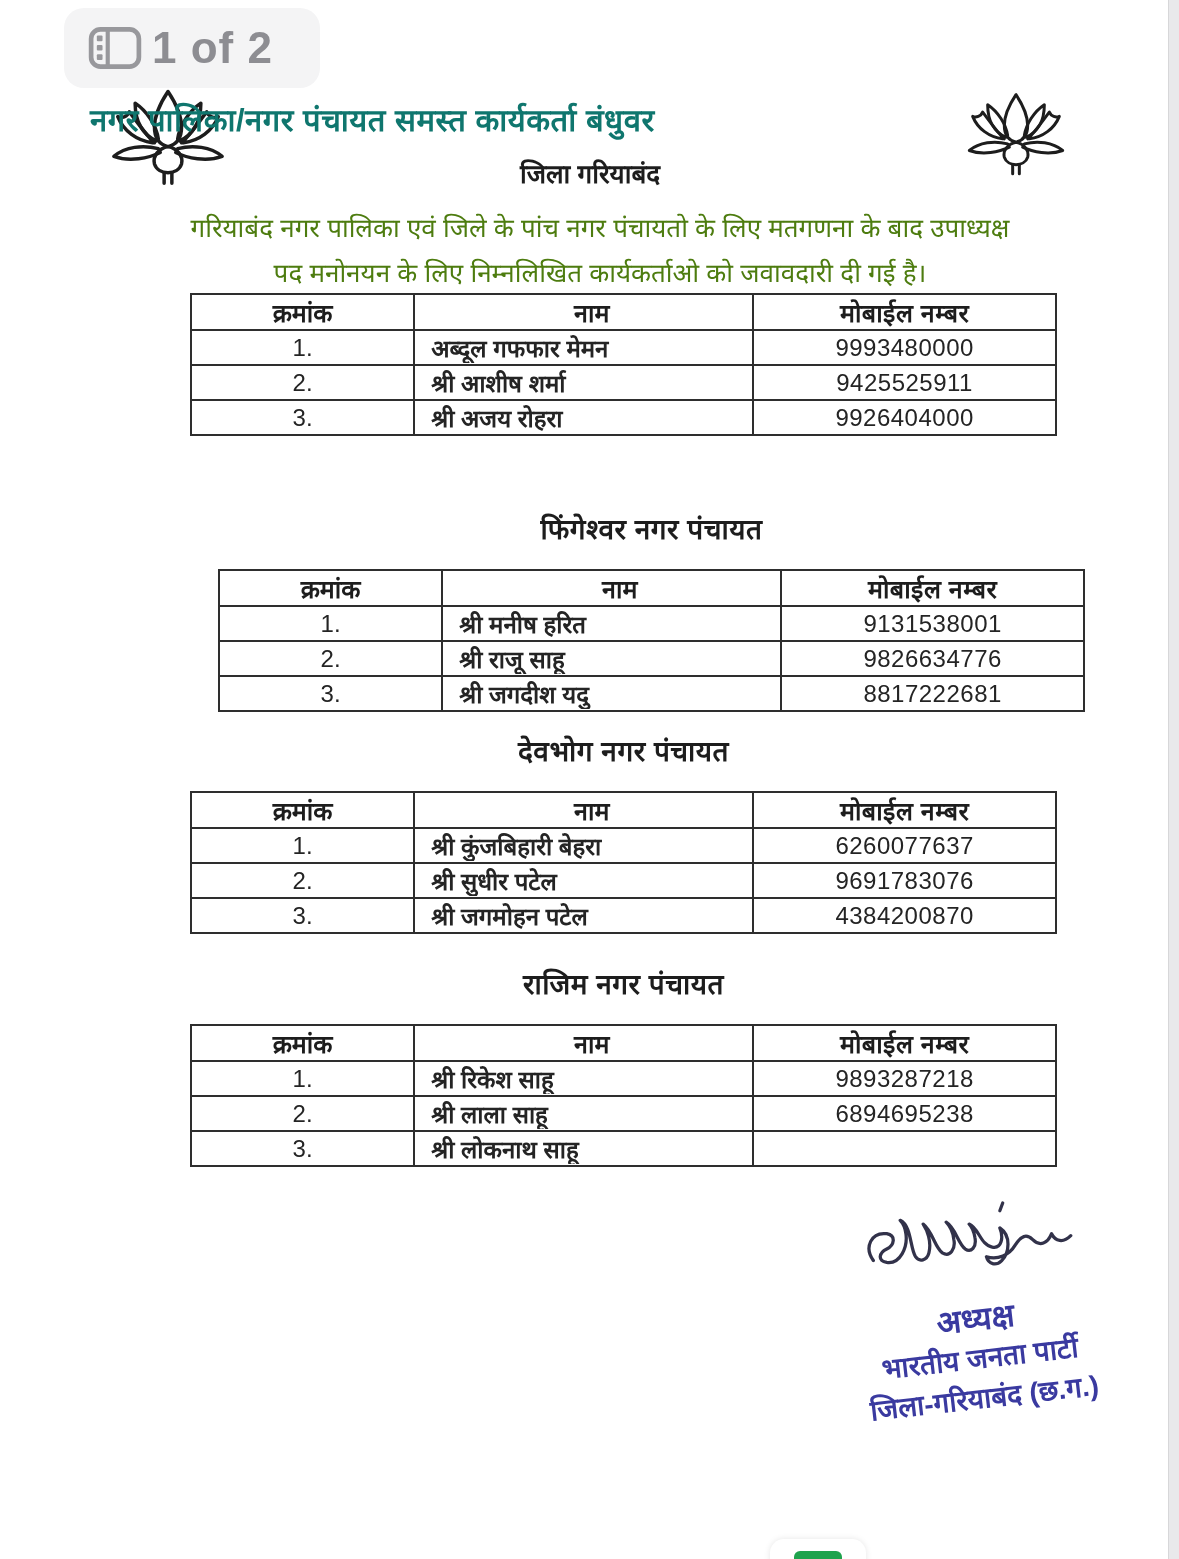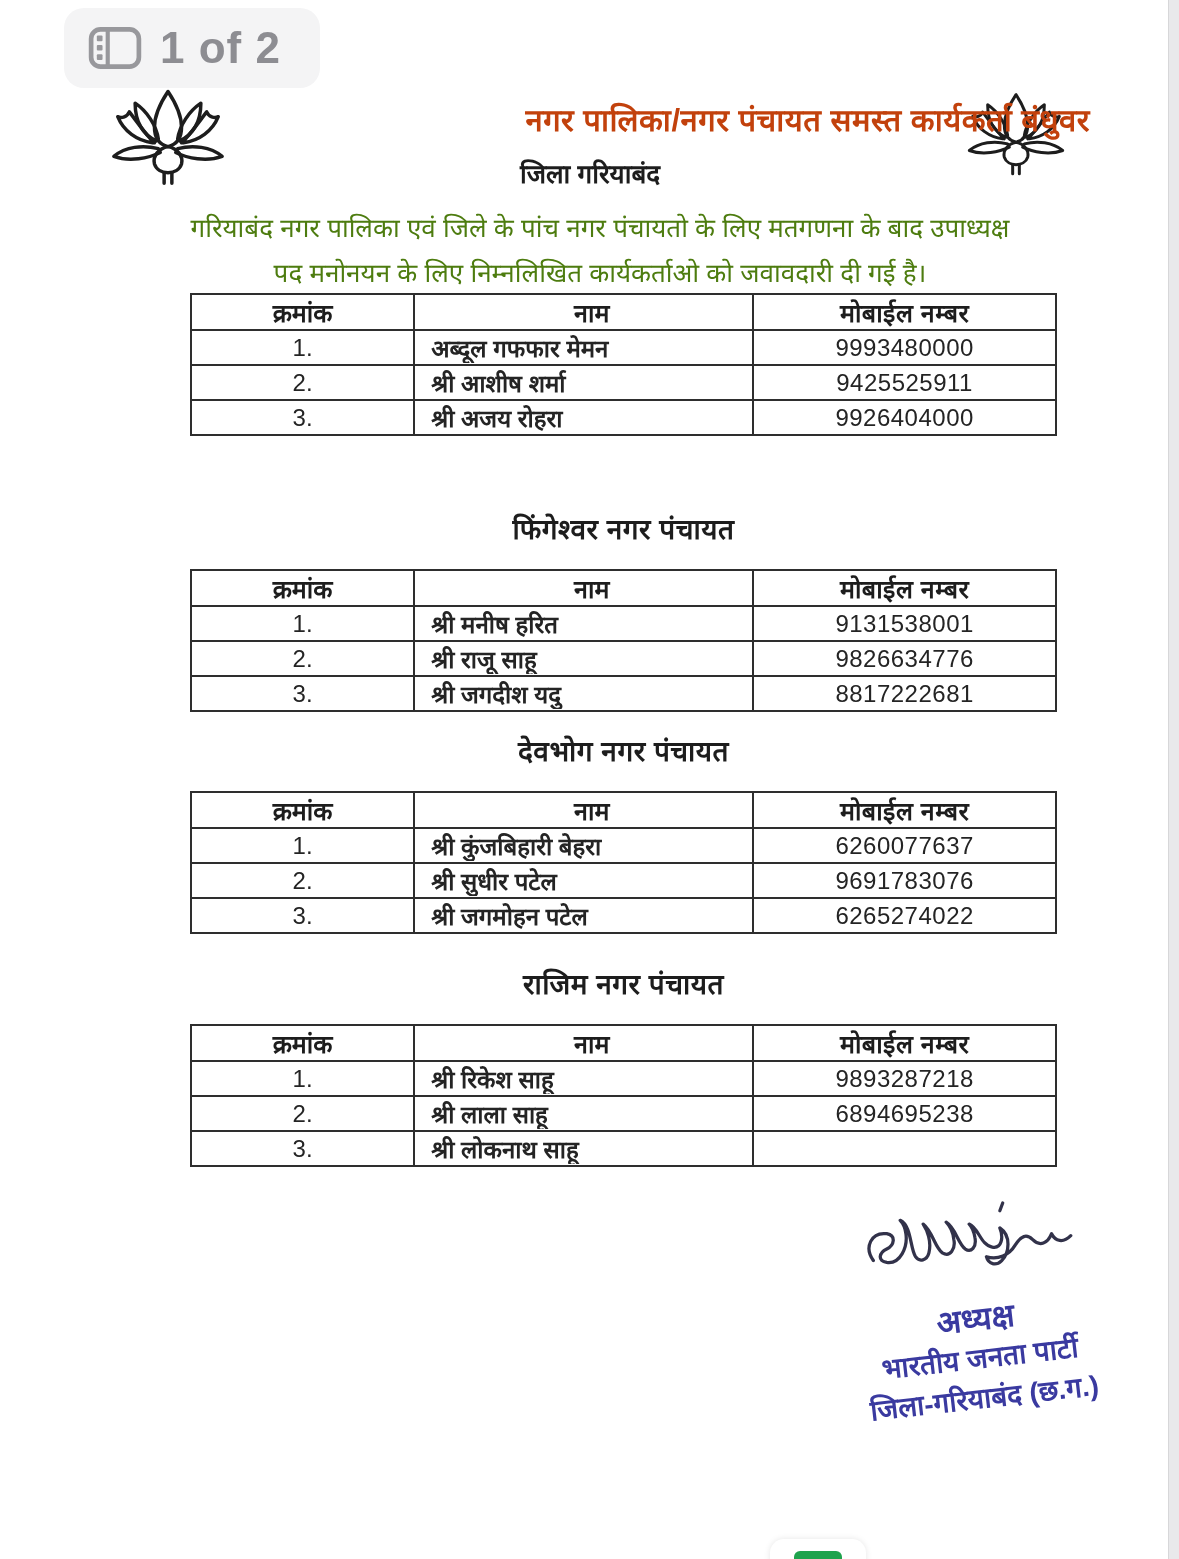--- a/index.html
+++ b/index.html
@@ -23,7 +23,7 @@
   .page-pill {
     position:absolute; left:64px; top:8px; width:256px; height:80px;
     background:#f4f4f5; border-radius:20px;
-    display:flex; align-items:center; gap:18px; padding:0 24px;
+    display:flex; align-items:center; gap:10px; padding:0 24px;
   }
   .page-pill .pill-text {
     font-size:44px; font-weight:600; color:#8d8d92; letter-spacing:1px;

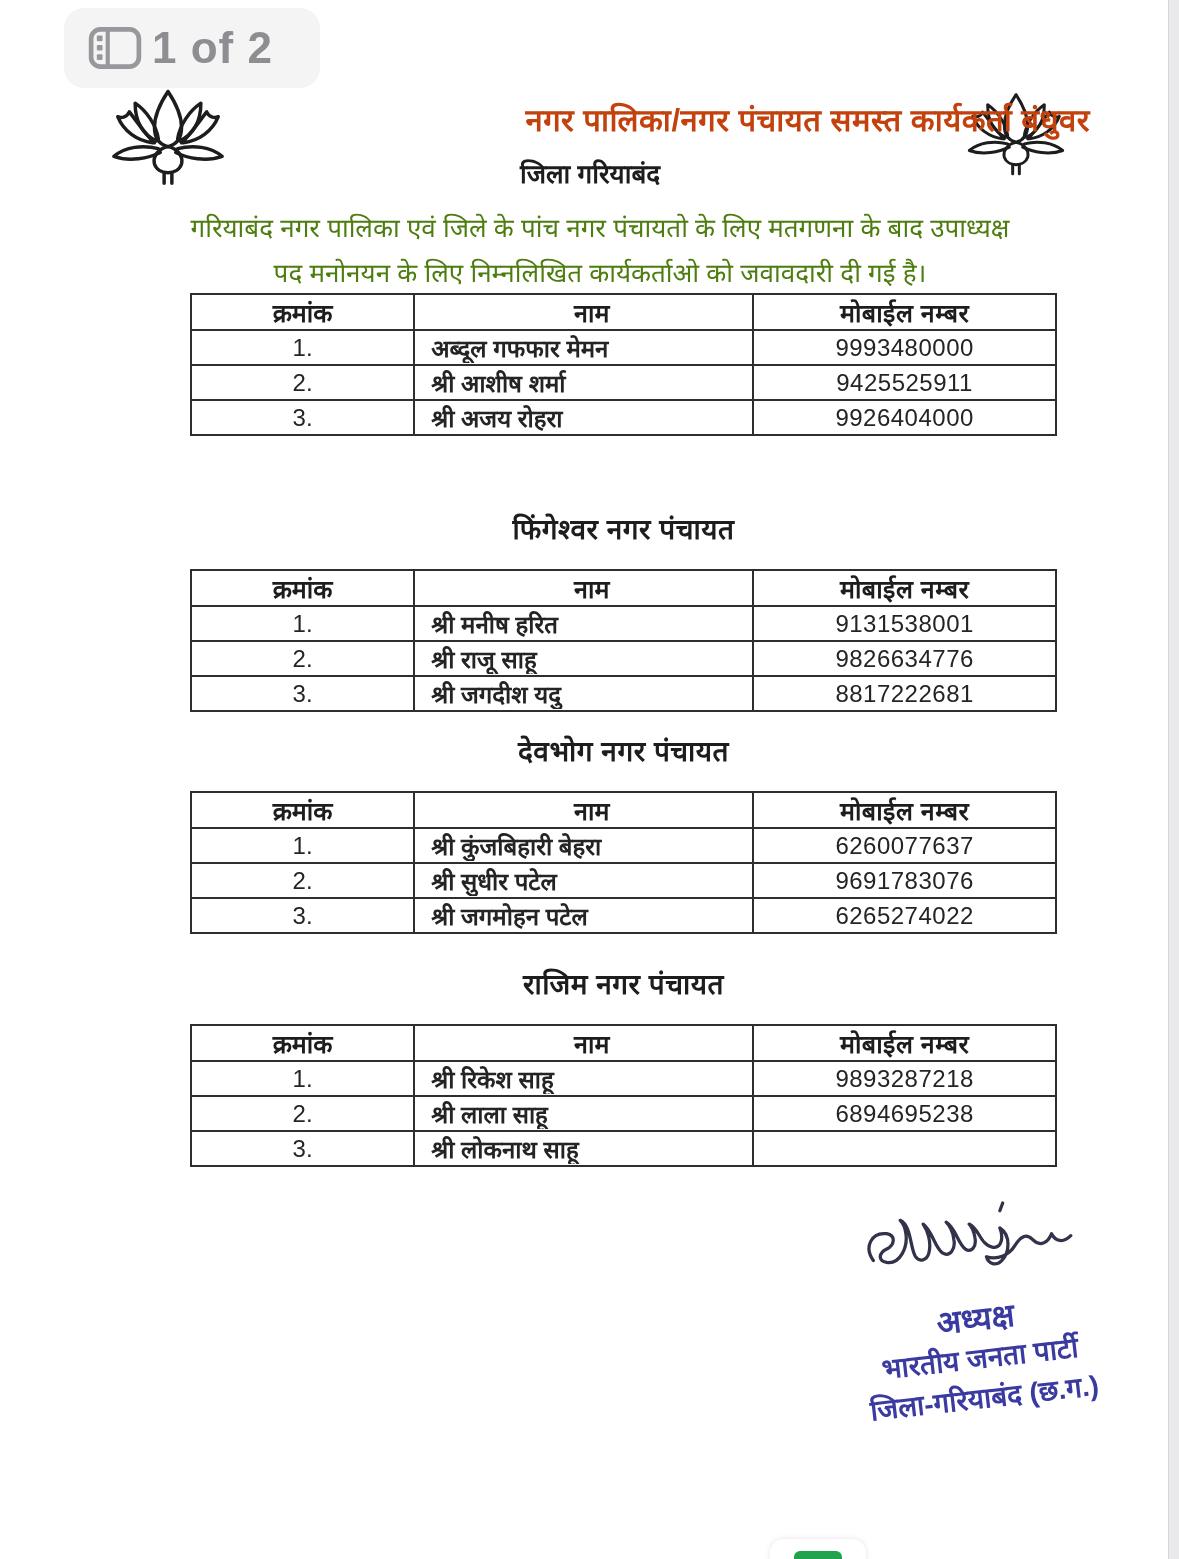--- a/index.html
+++ b/index.html
@@ -38,7 +38,7 @@
   
   .doc-title {
     position:absolute; left:90px; top:98px; width:1000px;
-    text-align:right; font-size:31px; font-weight:700; color:#c2410c;
+    text-align:left; font-size:31px; font-weight:700; color:#0f766e;
     letter-spacing:0.5px;
   }
   .doc-subtitle {

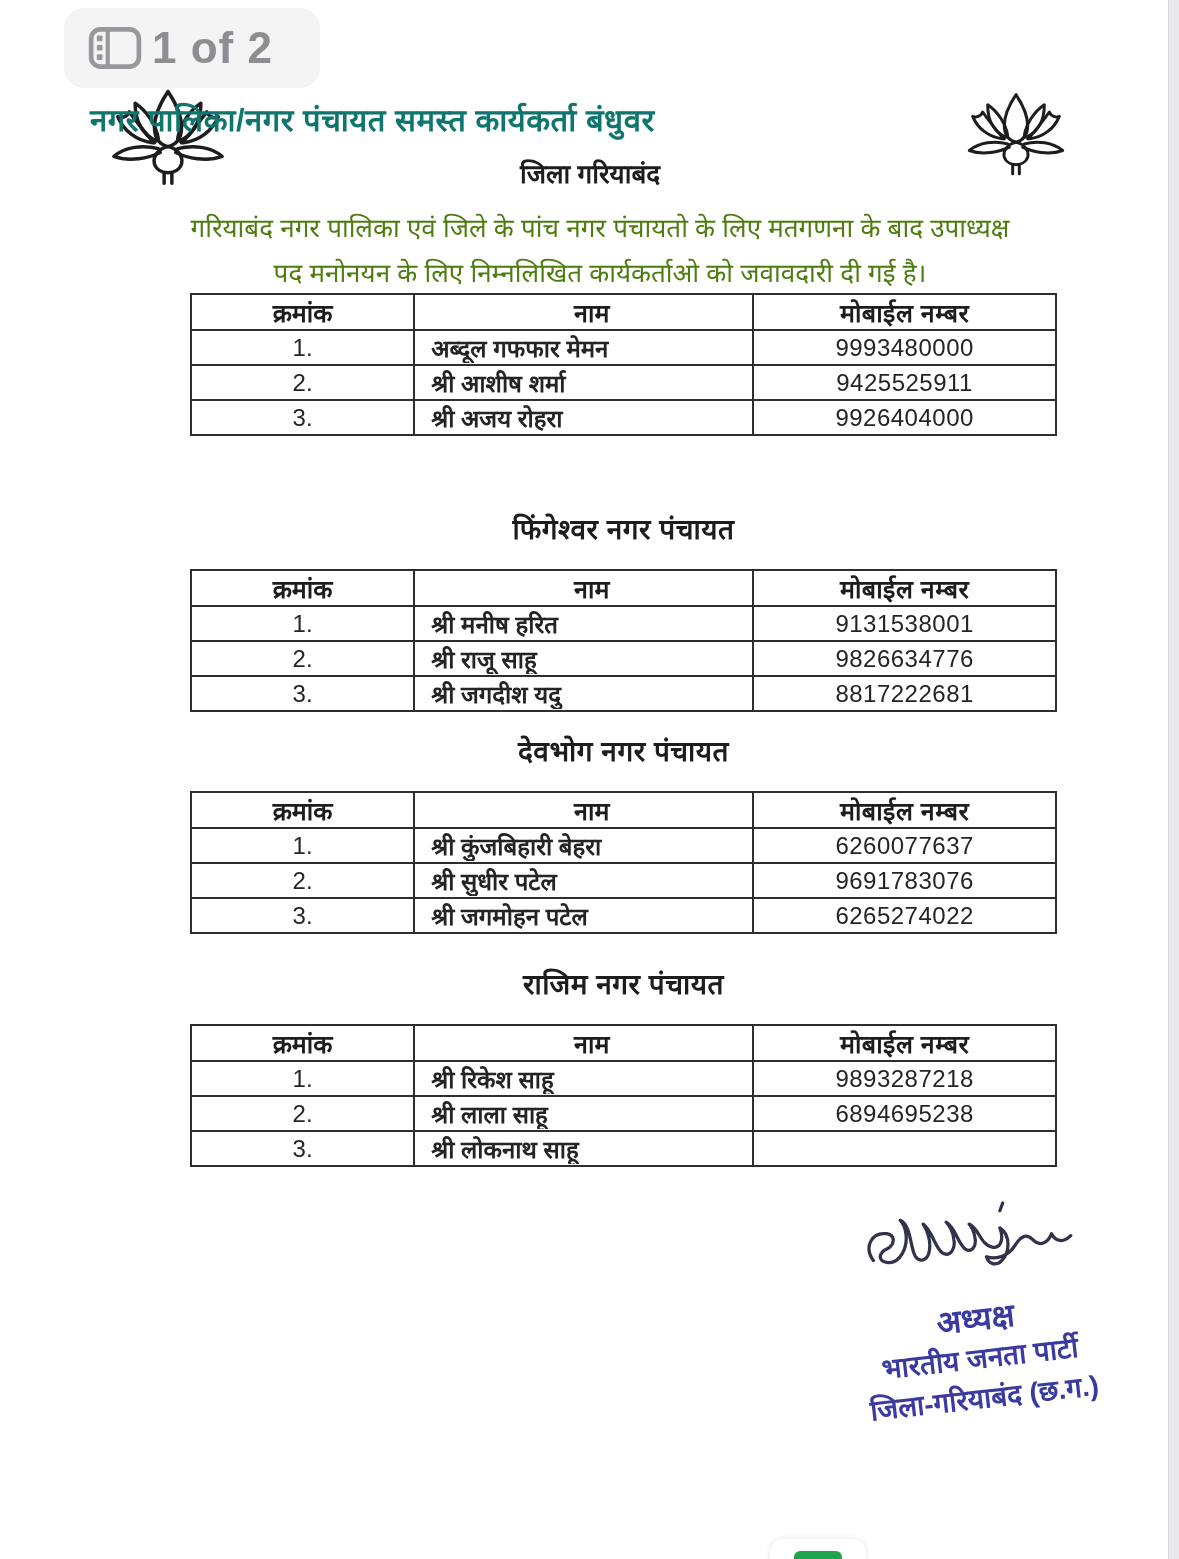--- a/index.html
+++ b/index.html
@@ -54,7 +54,7 @@
   
   .doc-section { position:absolute; left:190px; width:867px; }
   .doc-section:nth-of-type(1){ top:293px; }
-  .doc-section:nth-of-type(2){ top:509px; }
+  .doc-section:nth-of-type(2){ top:509px;margin-left:28px; }
   .doc-section:nth-of-type(3){ top:731px; }
   .doc-section:nth-of-type(4){ top:964px; }
 

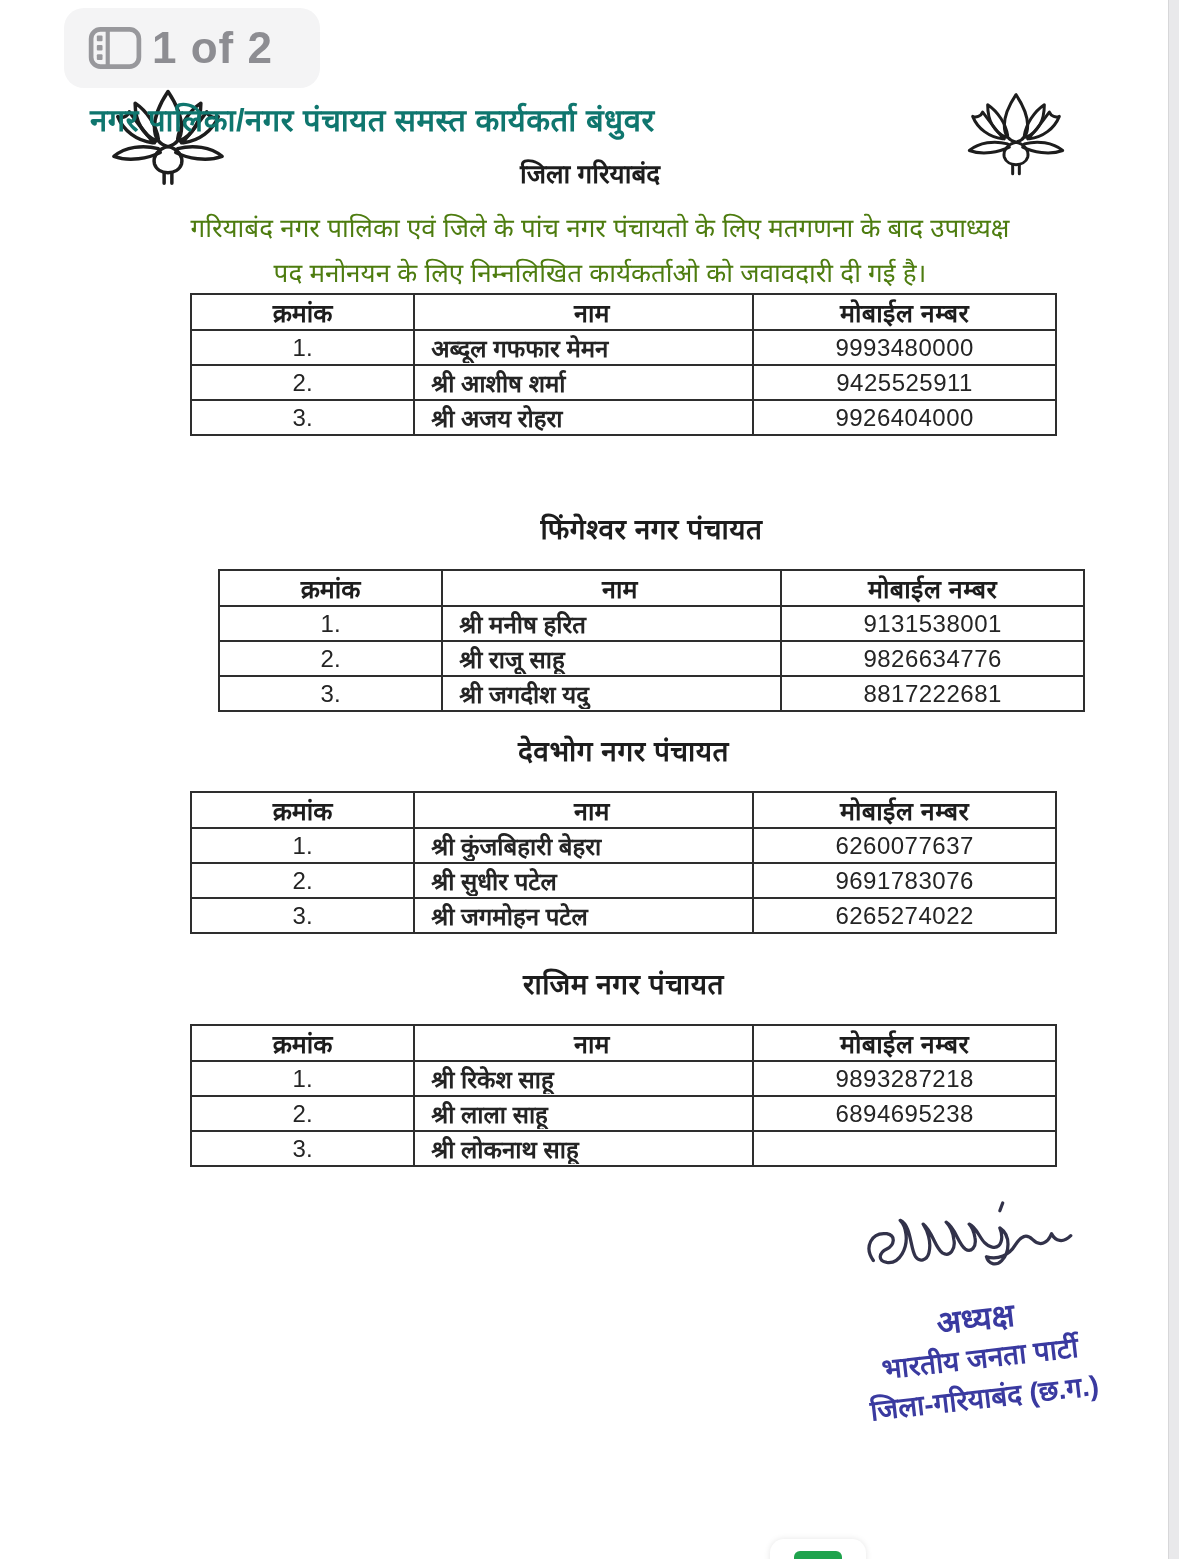--- a/index.html
+++ b/index.html
@@ -225,7 +225,7 @@
               <tr>
                 <td class="col-sno">3.</td>
                 <td class="col-name">श्री जगमोहन पटेल</td>
-                <td class="col-mobile">6265274022</td>
+                <td class="col-mobile">4384200870</td>
               </tr>
             </tbody>
     </table>

